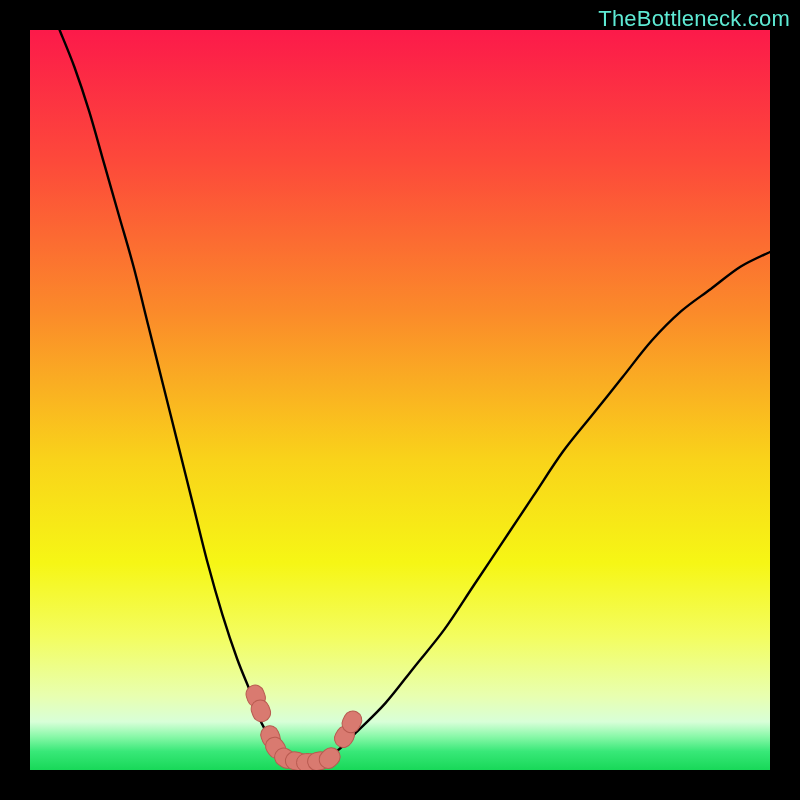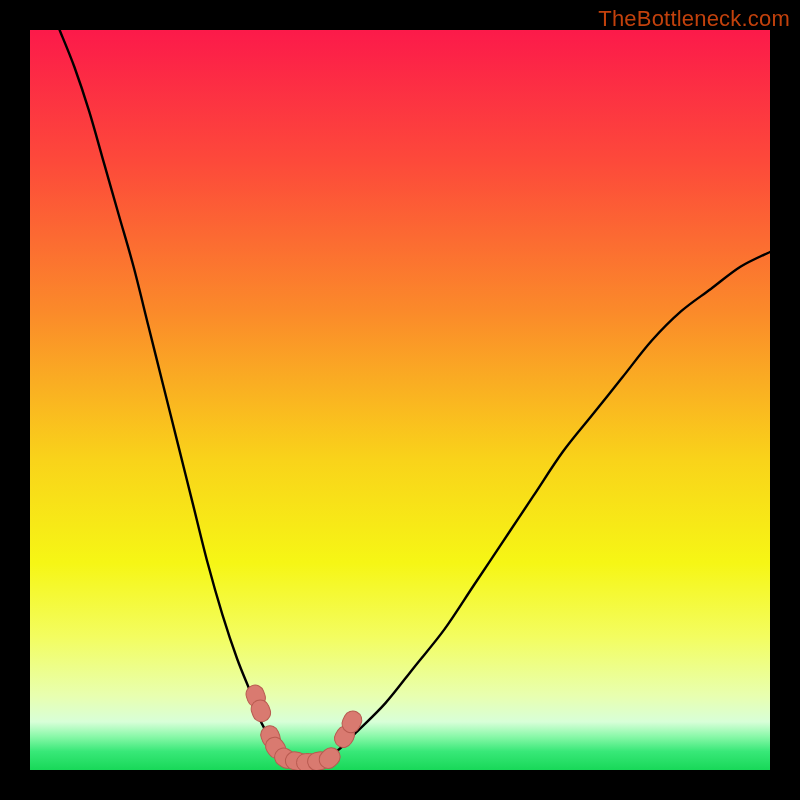--- a/index.html
+++ b/index.html
@@ -35,7 +35,7 @@
     position: absolute;
     top: 6px;
     right: 10px;
-    color: #c2410c;
+    color: #5eead4;
     font-size: 22px;
     font-weight: 500;
     letter-spacing: 0.2px;

